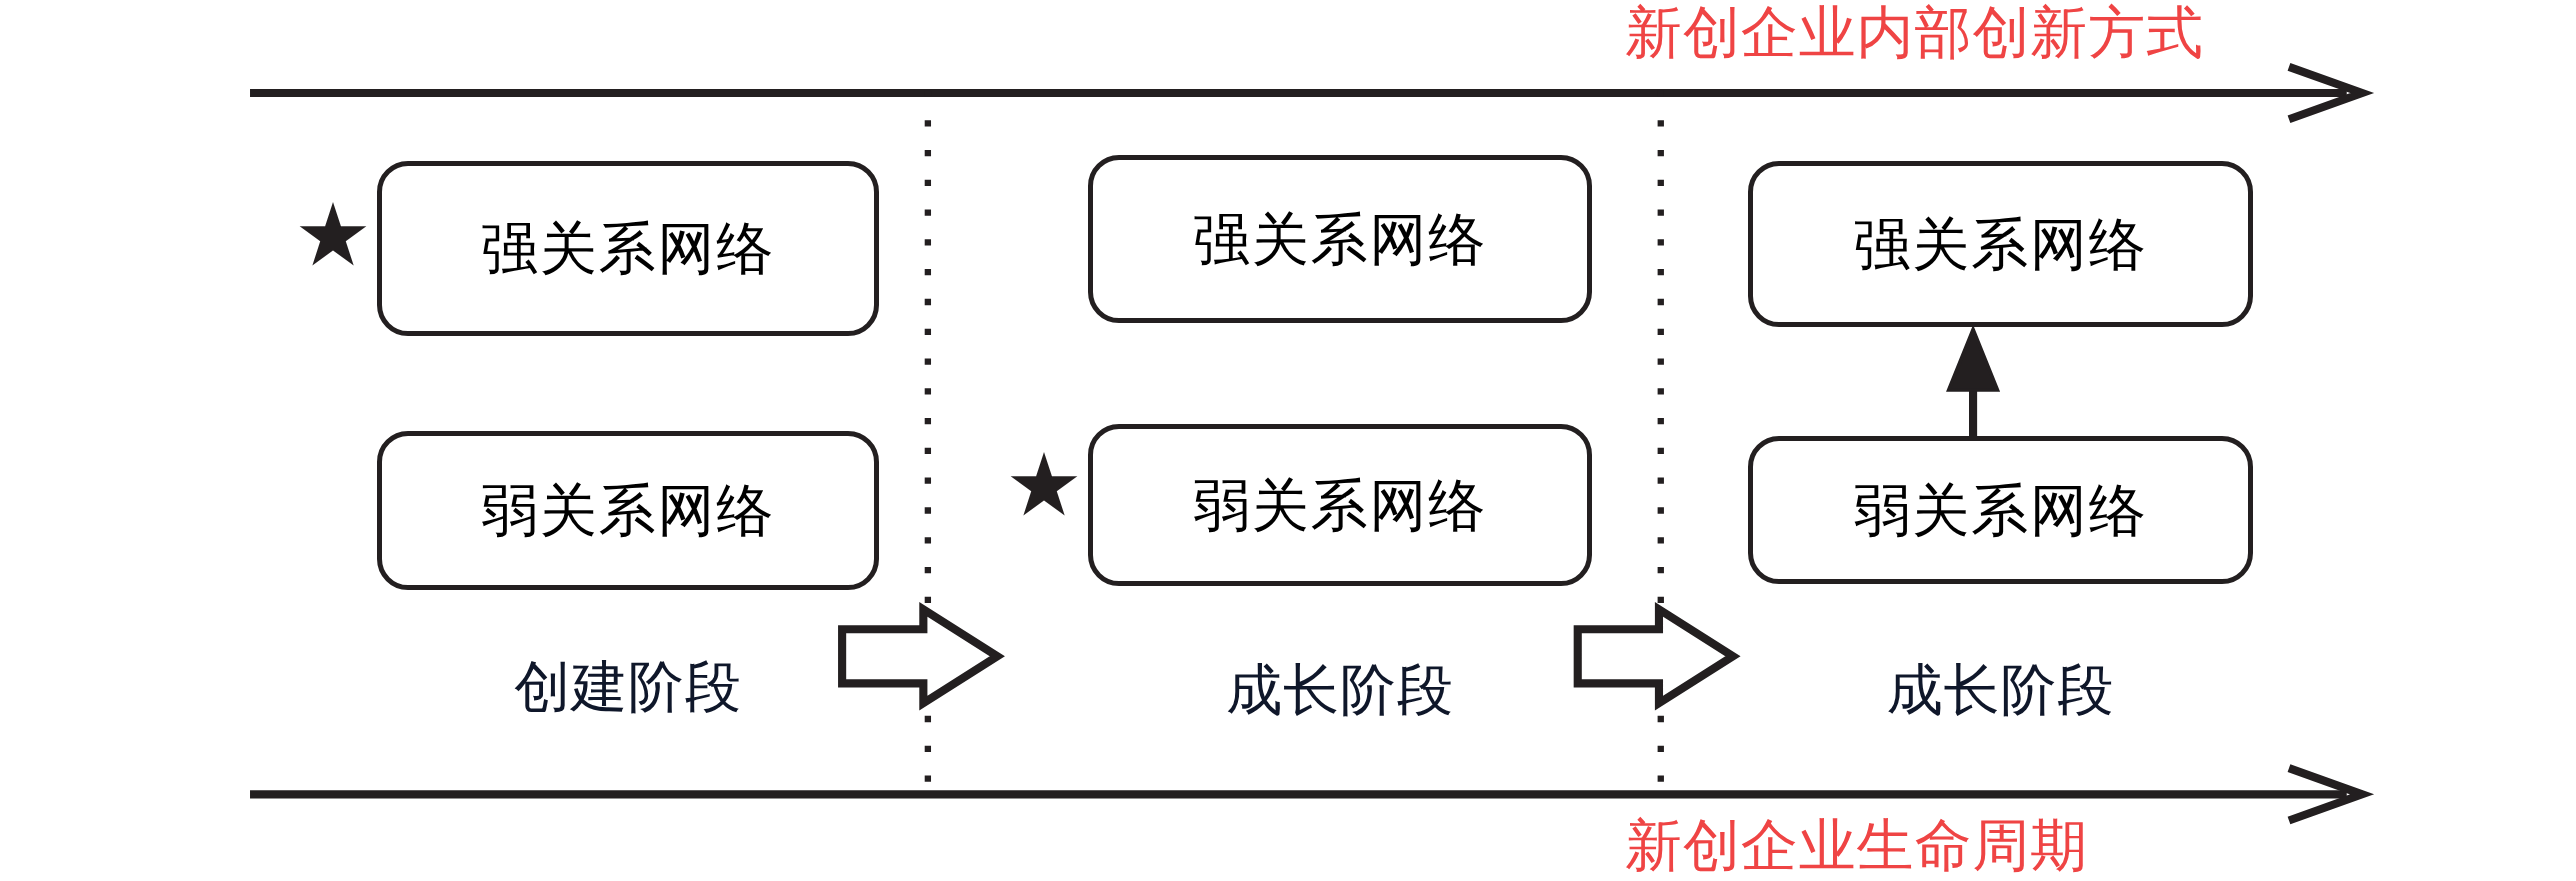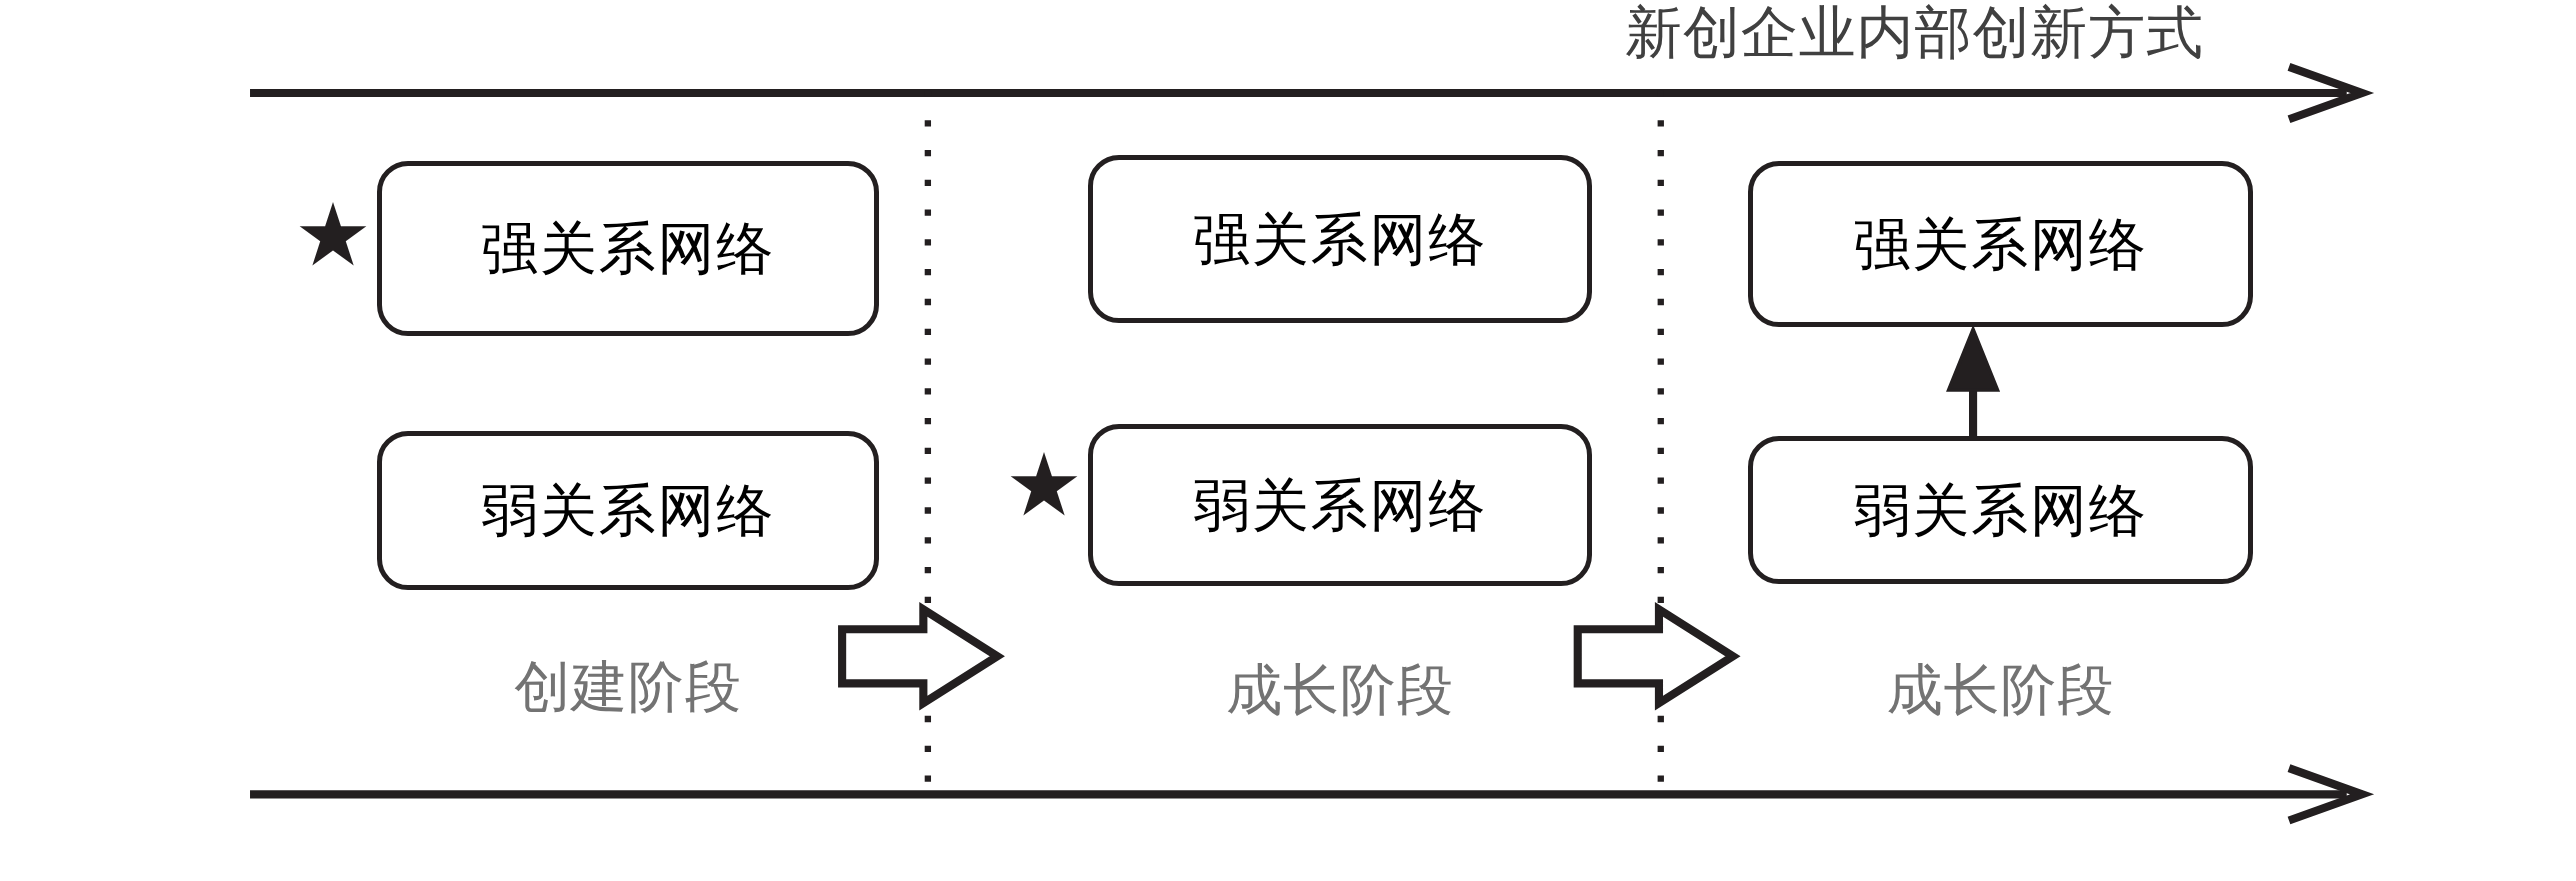--- a/index.html
+++ b/index.html
@@ -45,7 +45,7 @@
     position: absolute;
     font-size: 57px;
     line-height: 1;
-    color: #404040;
+    color: #ef4444;
     white-space: nowrap;
     letter-spacing: 0.9px;
   }

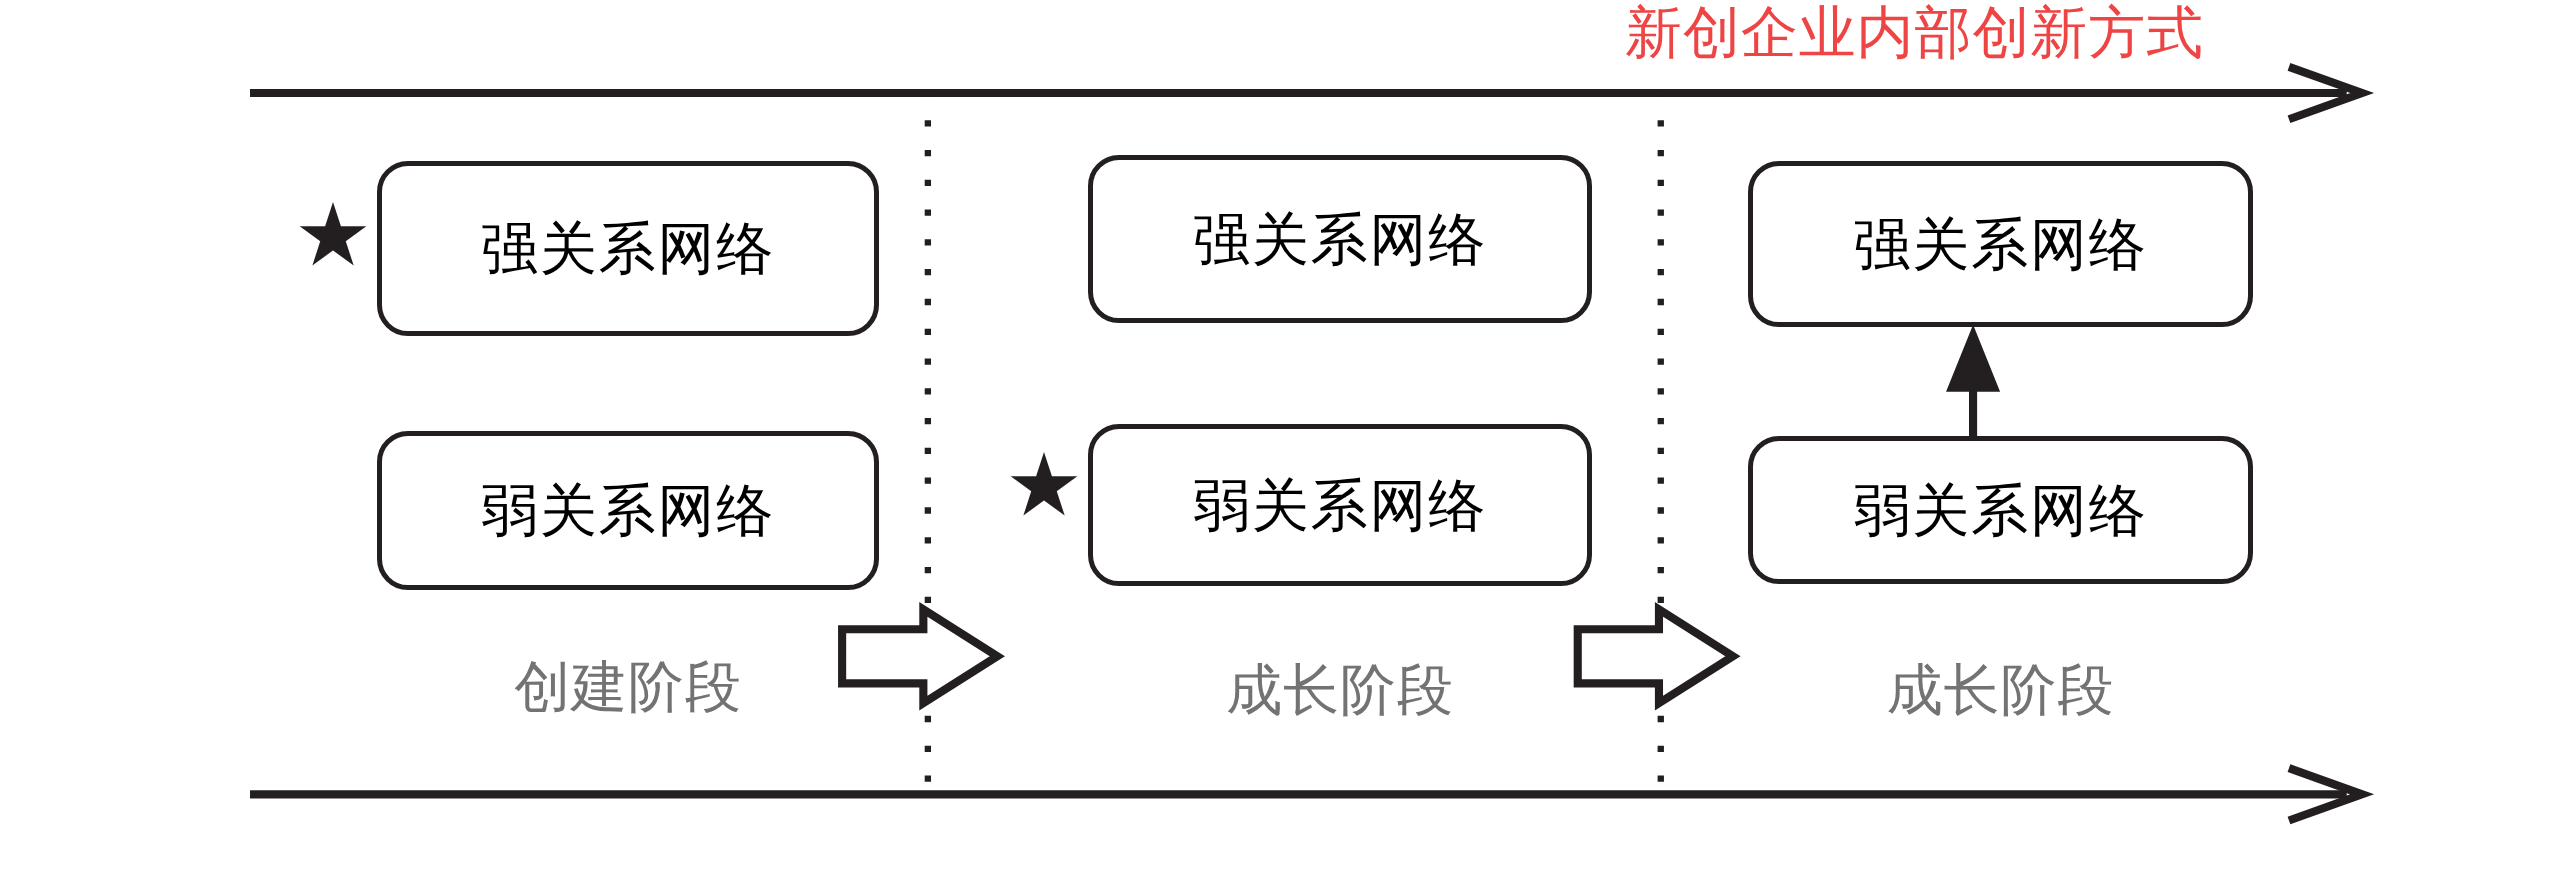--- a/index.html
+++ b/index.html
@@ -53,7 +53,7 @@
     position: absolute;
     font-size: 56px;
     line-height: 1;
-    color: #737373;
+    color: #0f172a;
     white-space: nowrap;
     letter-spacing: 0.9px;
     text-align: center;

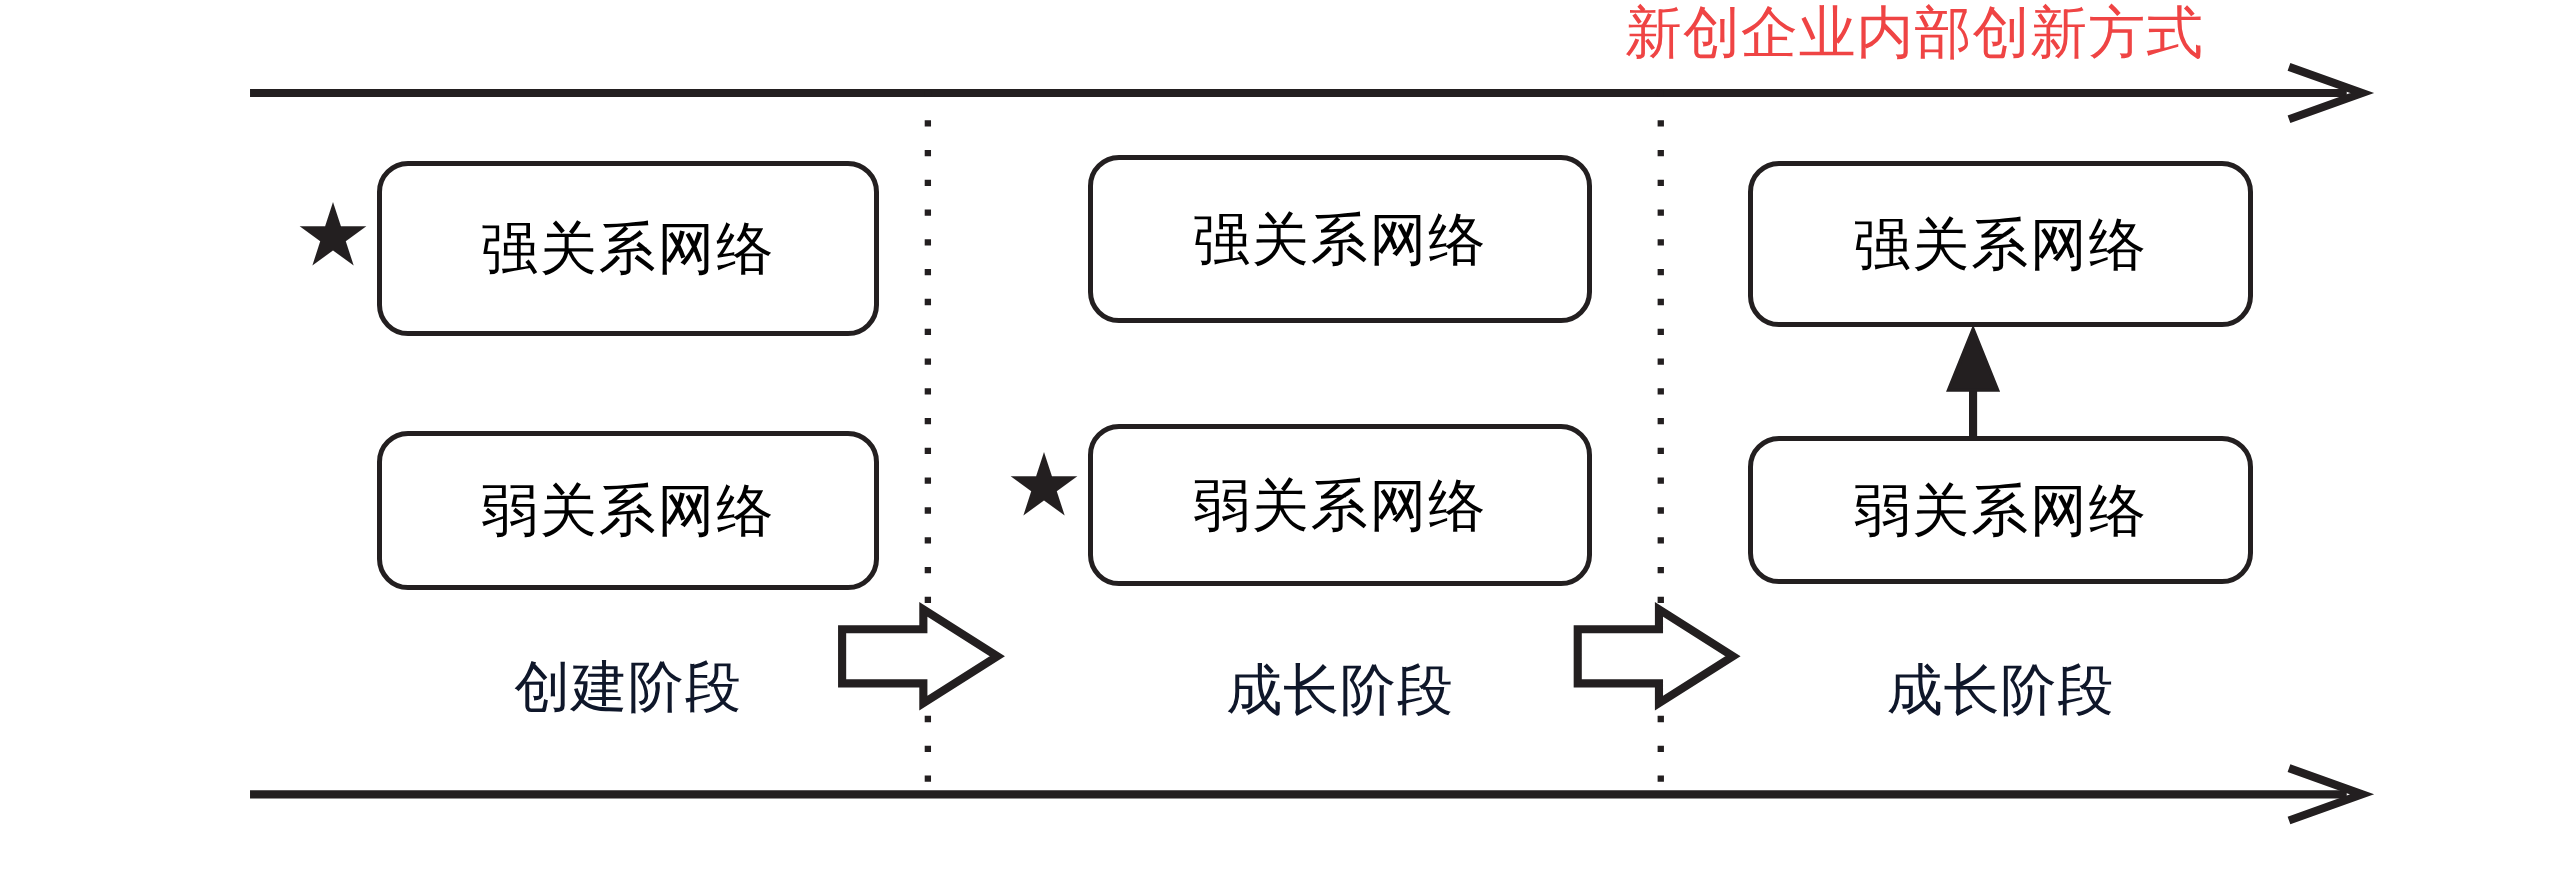--- a/index.html
+++ b/index.html
@@ -98,6 +98,7 @@
 
   <div class="axis-label" style="left:1625px; top:3.6px;">新创企业内部创新方式</div>
 
+  <div class="axis-label" style="left:1625px; top:817px;">新创企业生命周期</div>
 
   <div class="star" style="left:294px; top:192px;">★</div>
 

